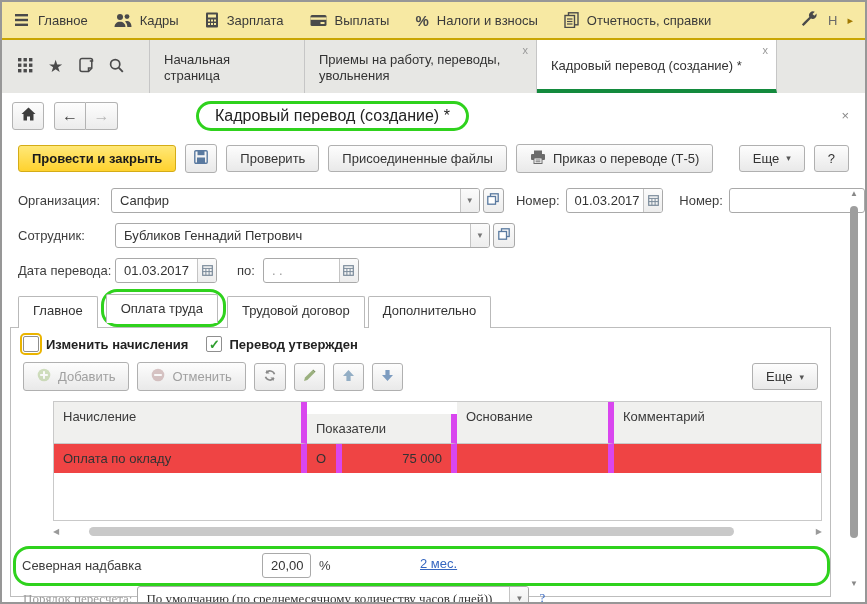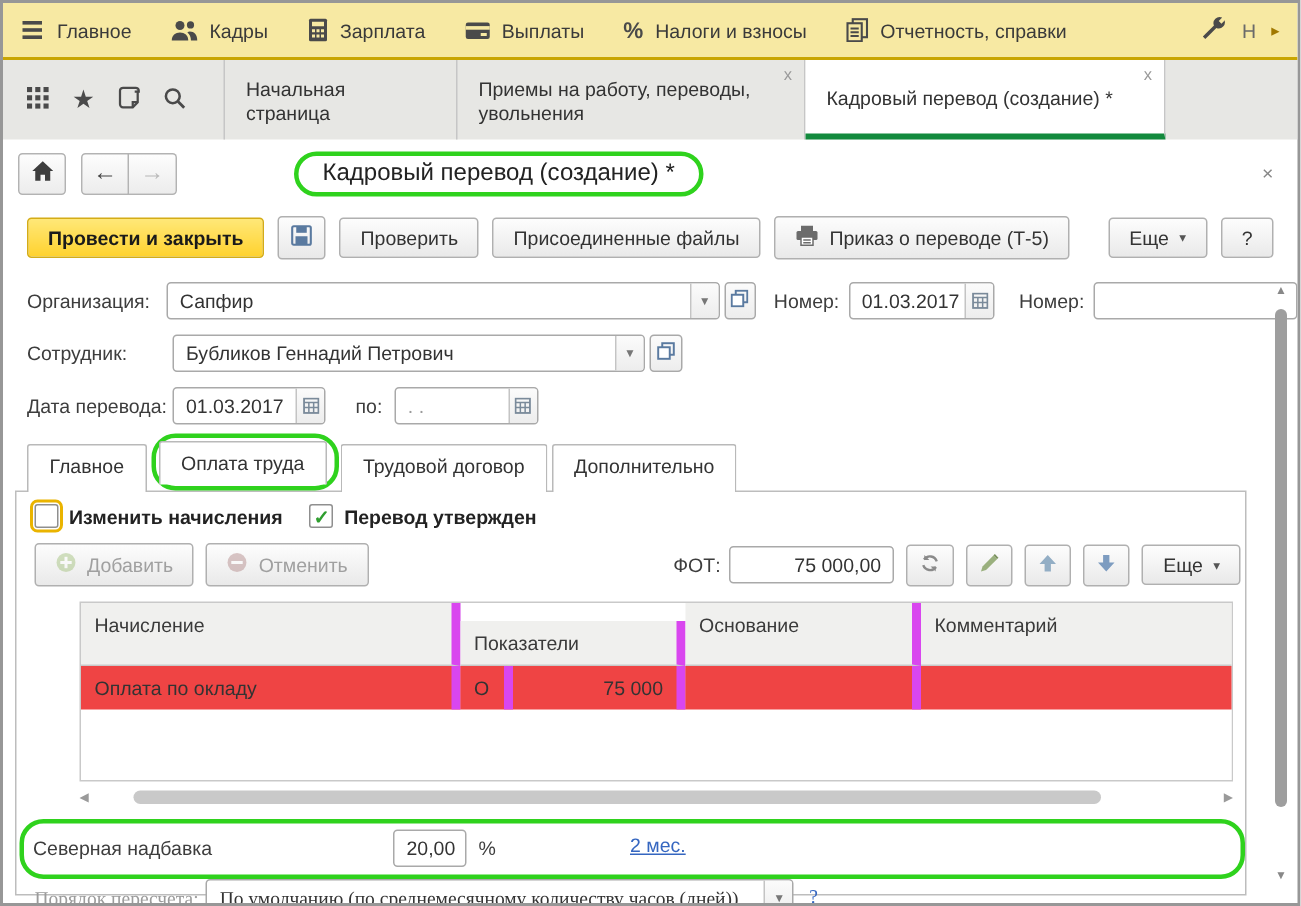--- a/index.html
+++ b/index.html
@@ -330,7 +330,7 @@
 
   <div class="frow">
     <span class="flabel" style="width:97px">Сотрудник:</span>
-    <div class="field" style="width:315px">
+    <div class="field" style="width:375px">
       <span class="txt">Бубликов Геннадий Петрович</span>
       <span class="seg">
           <span class="car">▼</span>

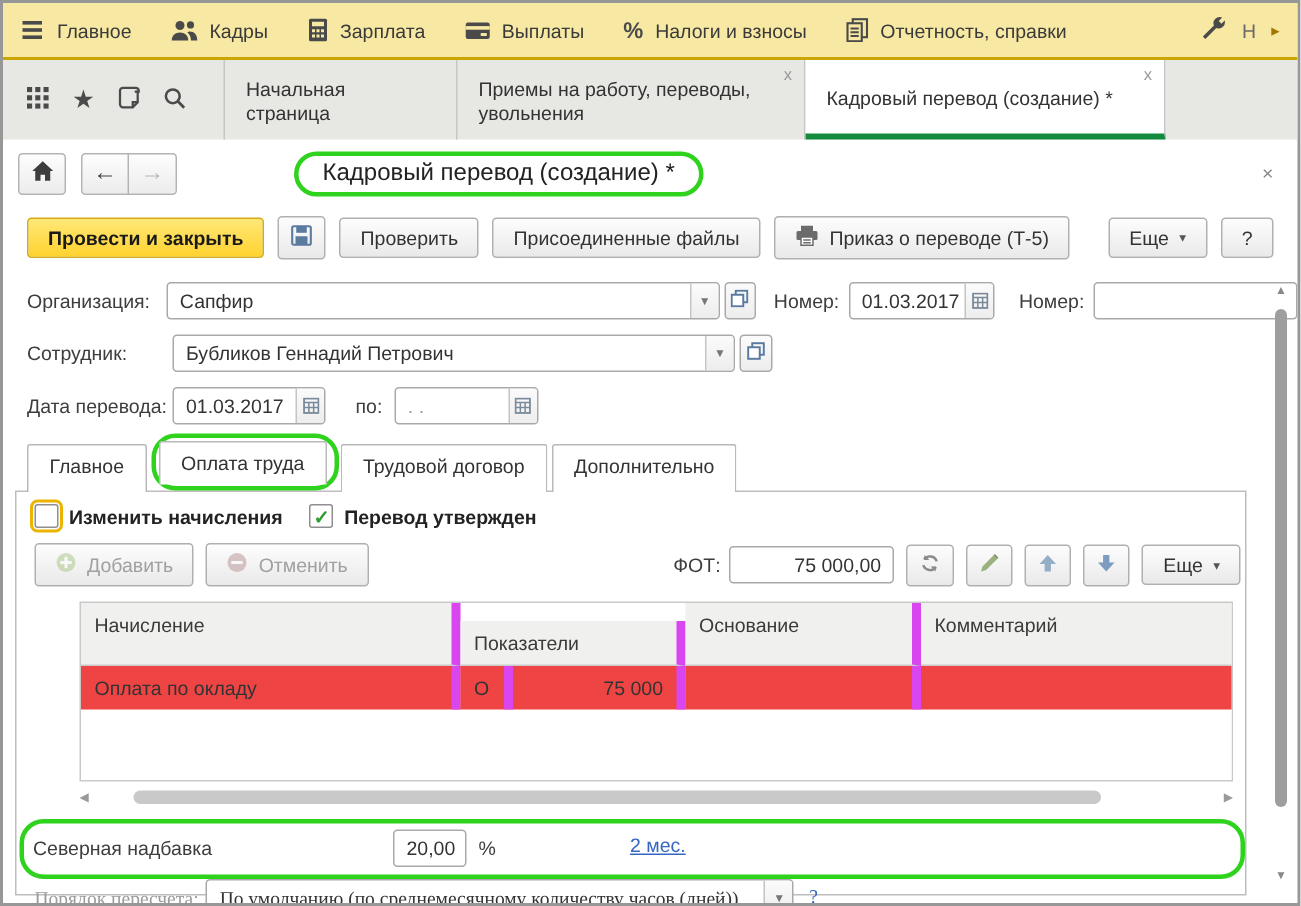--- a/index.html
+++ b/index.html
@@ -413,12 +413,6 @@
             </svg></span>
         <span>Отменить</span>
       </button>
-      <div class="fot">
-        <span class="flabel">ФОТ:</span>
-        <div class="field">
-          <span class="txt">75 000,00</span>
-        </div>
-      </div>
       <button class="btn iconbtn">
           <span><svg width="14" height="13" viewBox="0 0 14 13">
               <path d="M11.5 5.2A4.8 4.8 0 0 0 3 4" fill="none" stroke="#8a8a8a" stroke-width="1.6"></path>

